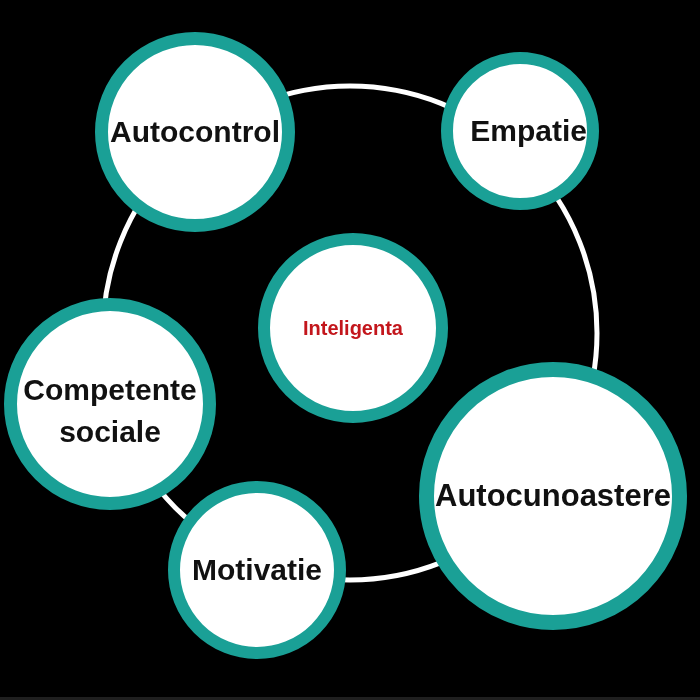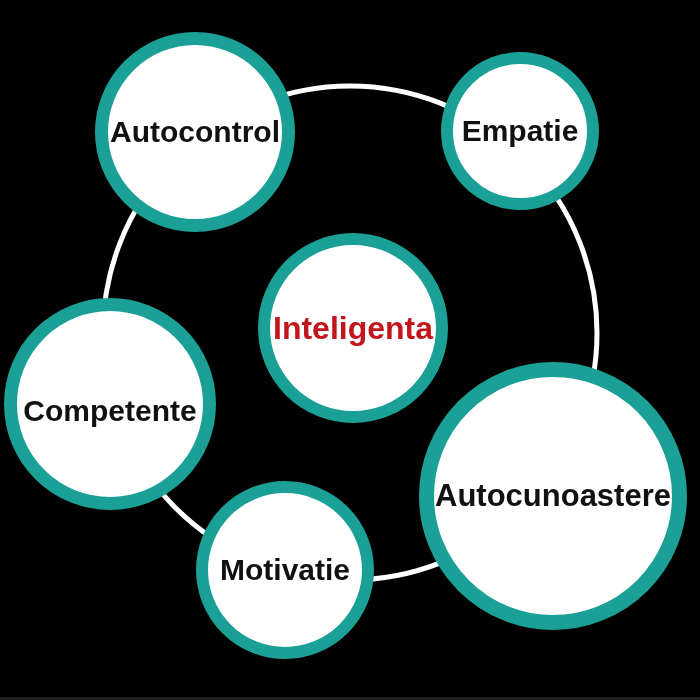--- a/index.html
+++ b/index.html
@@ -44,7 +44,7 @@
   .node-autocontrol   { left: 95px;  top: 32px;  width: 200px; height: 200px; border-width: 13px; }
   .node-autocontrol .label { font-size: 30px; }
 
-  .node-empatie       { left: 441px; top: 52px;  width: 158px; height: 158px; border-width: 12px; }
+  .node-empatie       { left: 441px; top: 52px;  width: 158px; height: 158px; border-width: 12px; align-items: flex-end; }
   .node-empatie .label { font-size: 30px; }
 
   .node-competente    { left: 4px;   top: 298px; width: 212px; height: 212px; border-width: 13px; justify-content: center; }

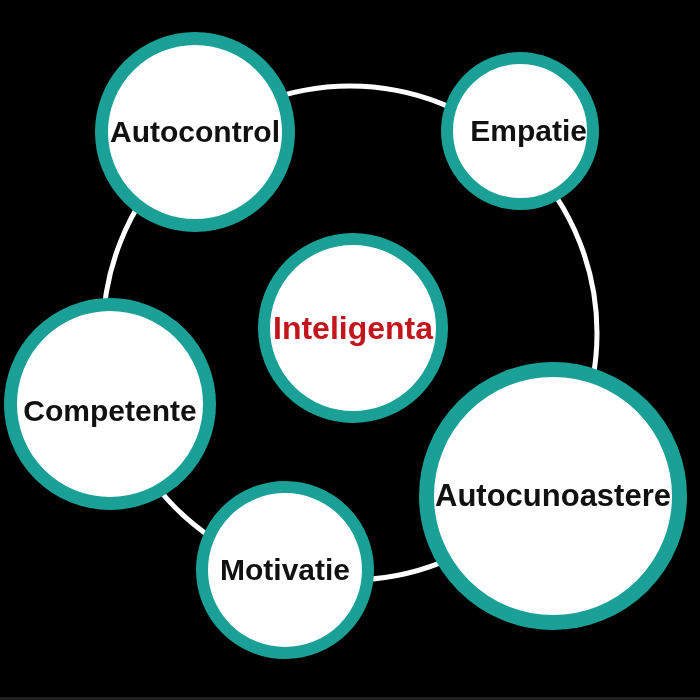--- a/index.html
+++ b/index.html
@@ -52,7 +52,7 @@
   .node-competente .lines { transform: translateY(7px); }
 
   .node-center        { left: 258px; top: 233px; width: 190px; height: 190px; border-width: 12px; }
-  .node-center .label { font-size: 32px; line-height: 39px; color: var(--center-text, #C3161C); }
+  .node-center .label { font-size: 20px; line-height: 39px; color: var(--center-text, #C3161C); }
 
   .node-autocunoastere{ left: 419px; top: 362px; width: 268px; height: 268px; border-width: 15px; }
   .node-autocunoastere .label { font-size: 31px; text-align: right; }

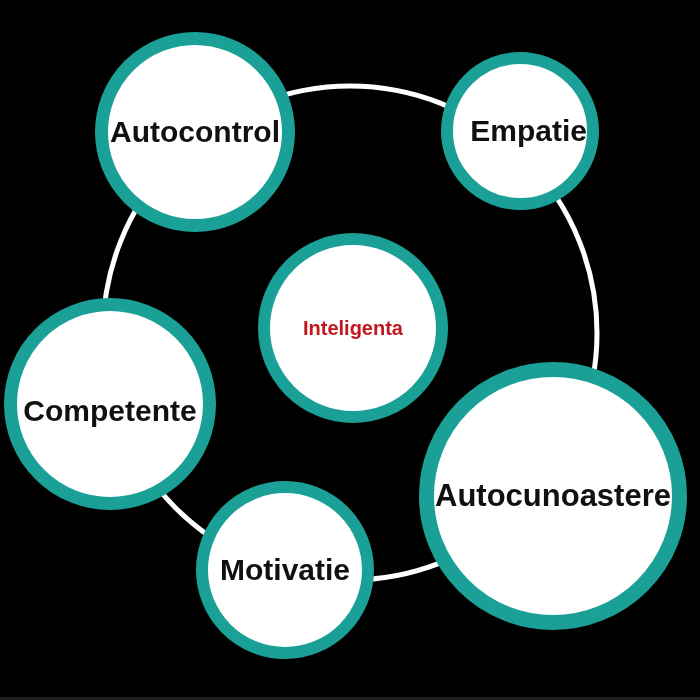--- a/index.html
+++ b/index.html
@@ -89,6 +89,7 @@
   <div class="node node-competente">
     <span class="lines">
       <span class="label">Competente</span>
+      <span class="label">sociale</span>
     </span>
   </div>
 

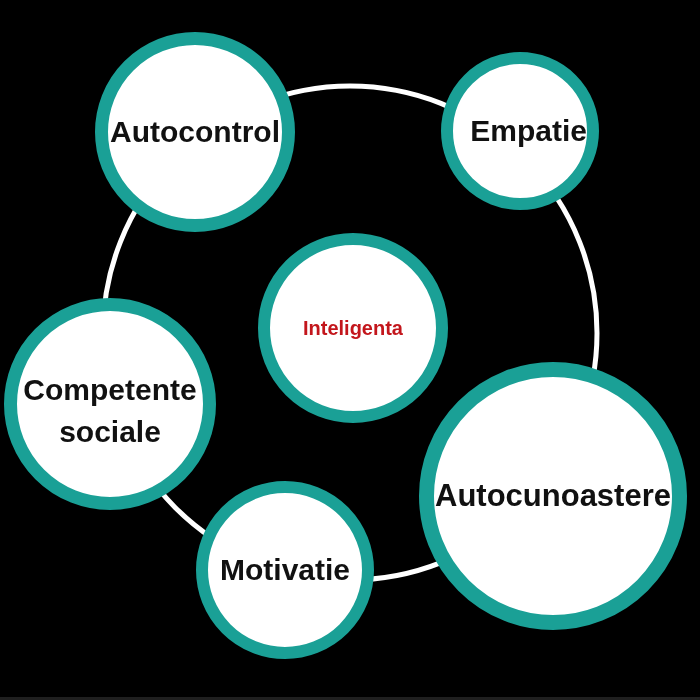--- a/index.html
+++ b/index.html
@@ -57,7 +57,7 @@
   .node-autocunoastere{ left: 419px; top: 362px; width: 268px; height: 268px; border-width: 15px; }
   .node-autocunoastere .label { font-size: 31px; text-align: right; }
 
-  .node-motivatie     { left: 196px; top: 481px; width: 178px; height: 178px; border-width: 12px; }
+  .node-motivatie     { left: 168px; top: 481px; width: 178px; height: 178px; border-width: 12px; }
   .node-motivatie .label { font-size: 30px; }
 
   .bottom-strip {

